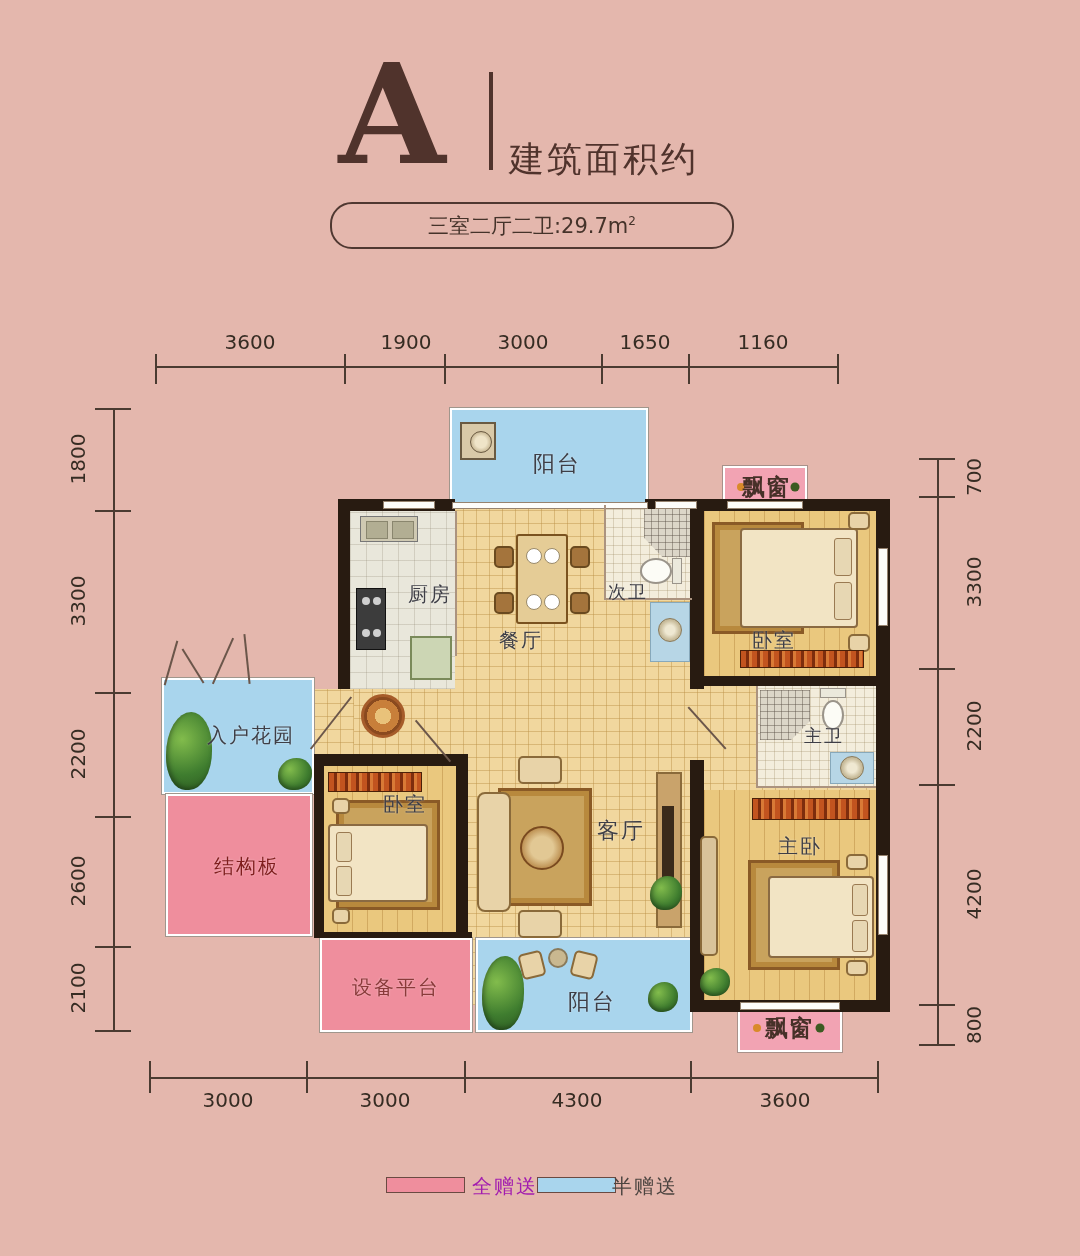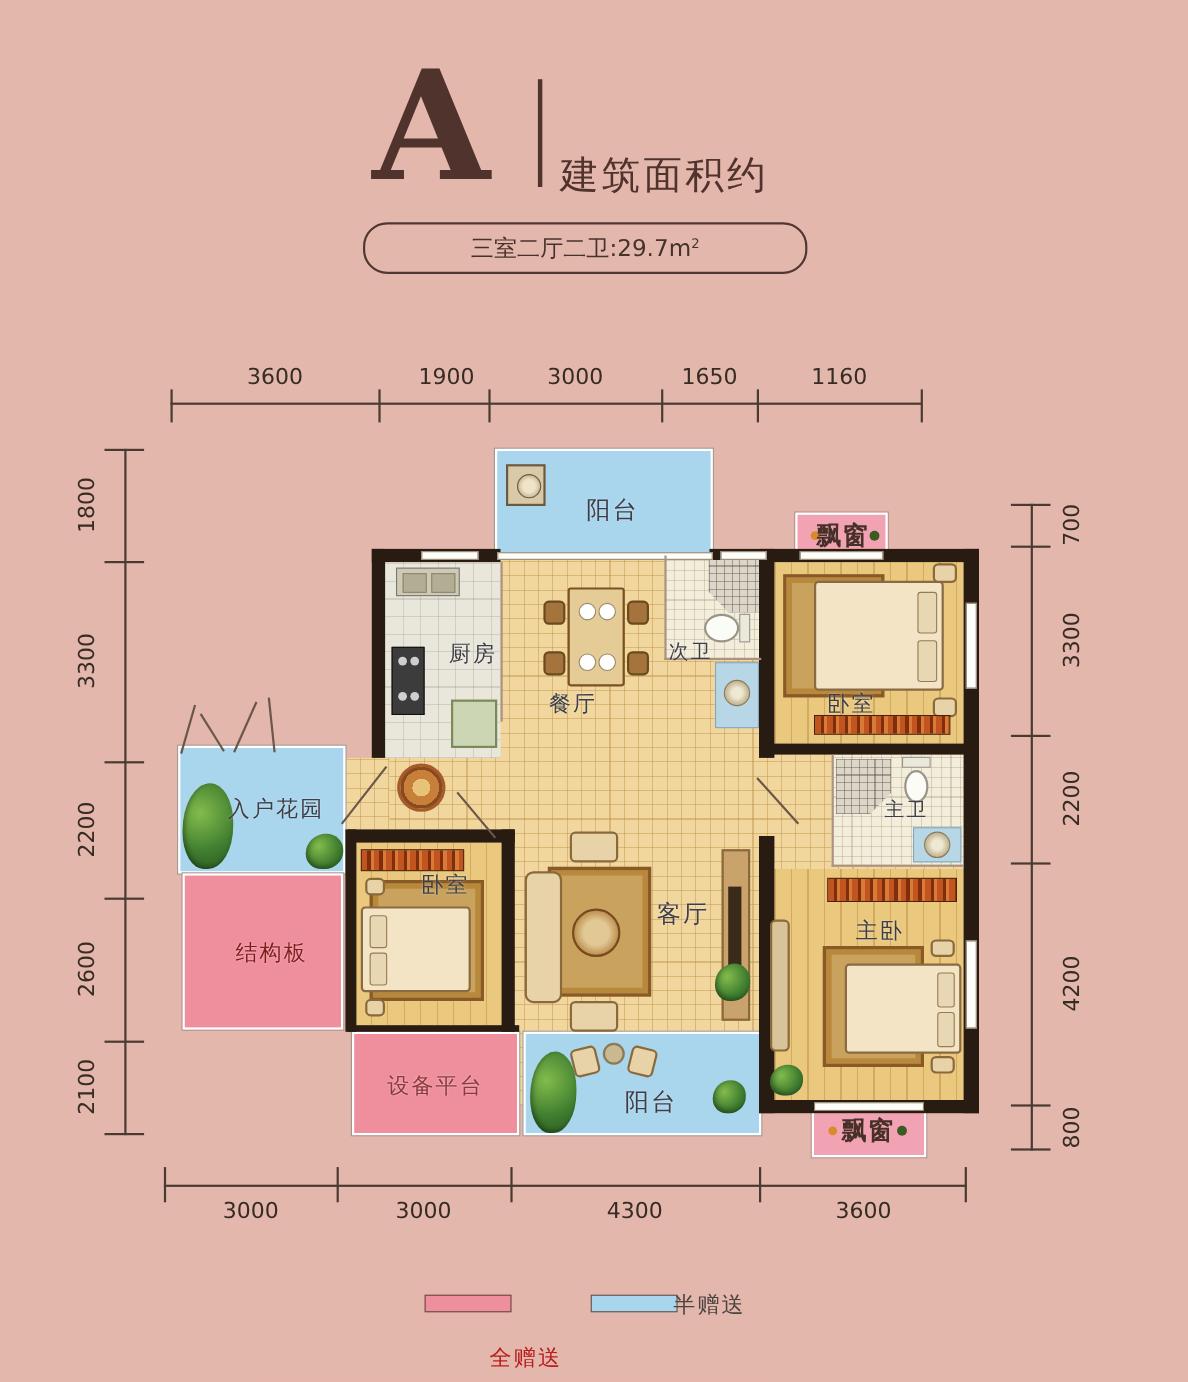--- a/index.html
+++ b/index.html
@@ -275,7 +275,7 @@
   <span class="txt" style="left:820px;top:1028px;width:9px;height:9px;border-radius:50%;background:#3c5a22;"></span>
 
   <div class="legend-swatch" style="left:386px;top:1177px;background:#ef8e9d;"></div>
-  <span class="txt" style="left:478px;top:1186px;font-size:20px;color:#b91c1c;letter-spacing:2px;margin-top:48px;">全赠送</span>
+  <span class="txt" style="left:505px;top:1186px;font-size:20px;color:#a21caf;letter-spacing:2px;">全赠送</span>
   <div class="legend-swatch" style="left:537px;top:1177px;background:#a9d5ed;"></div>
   <span class="txt" style="left:645px;top:1186px;font-size:20px;color:#4c4440;letter-spacing:2px;">半赠送</span>
 

